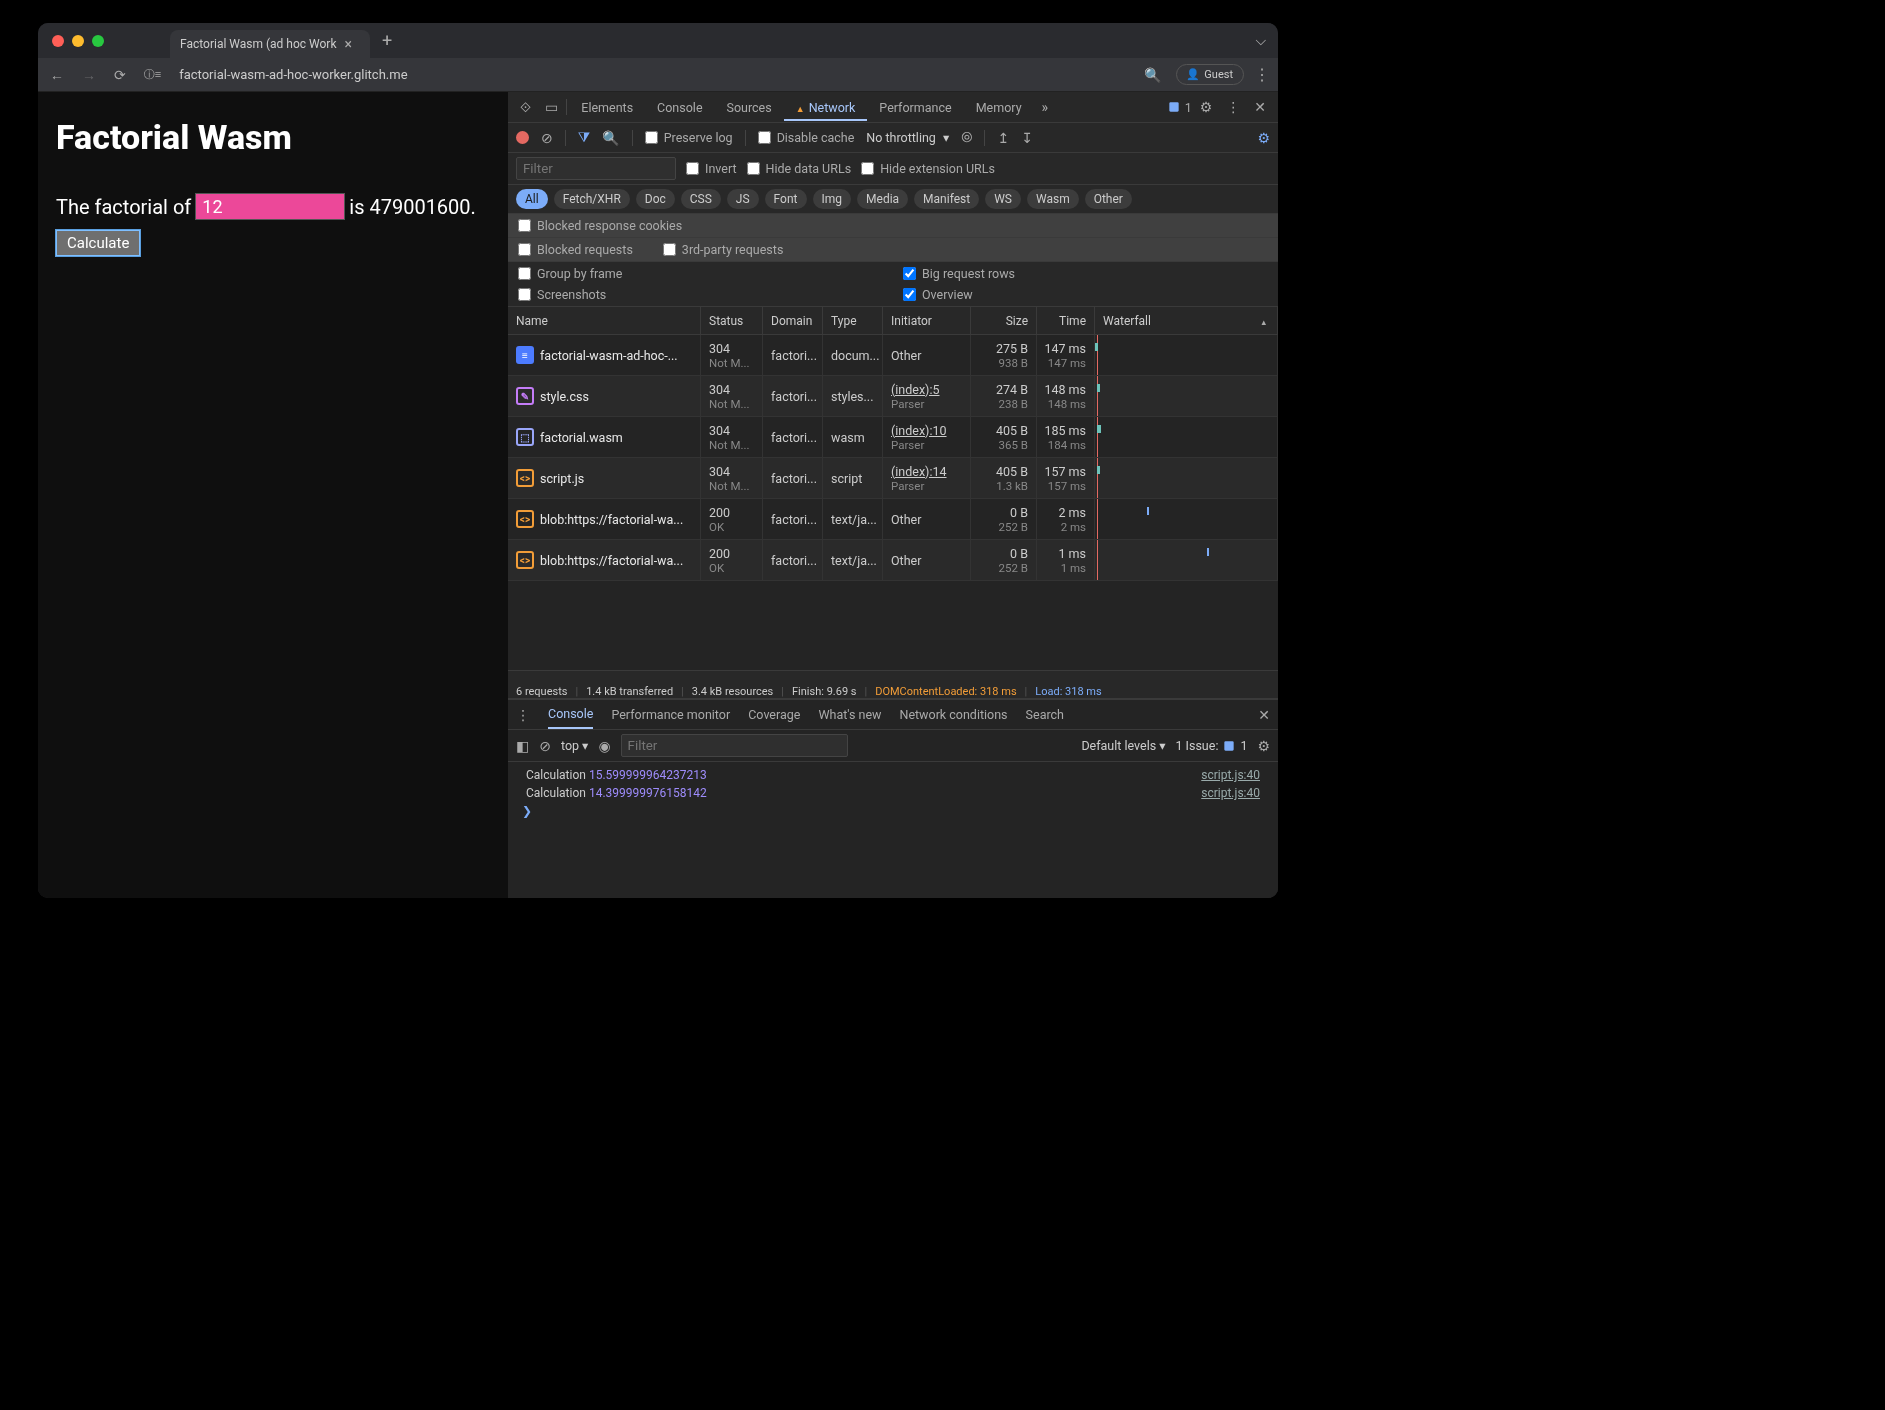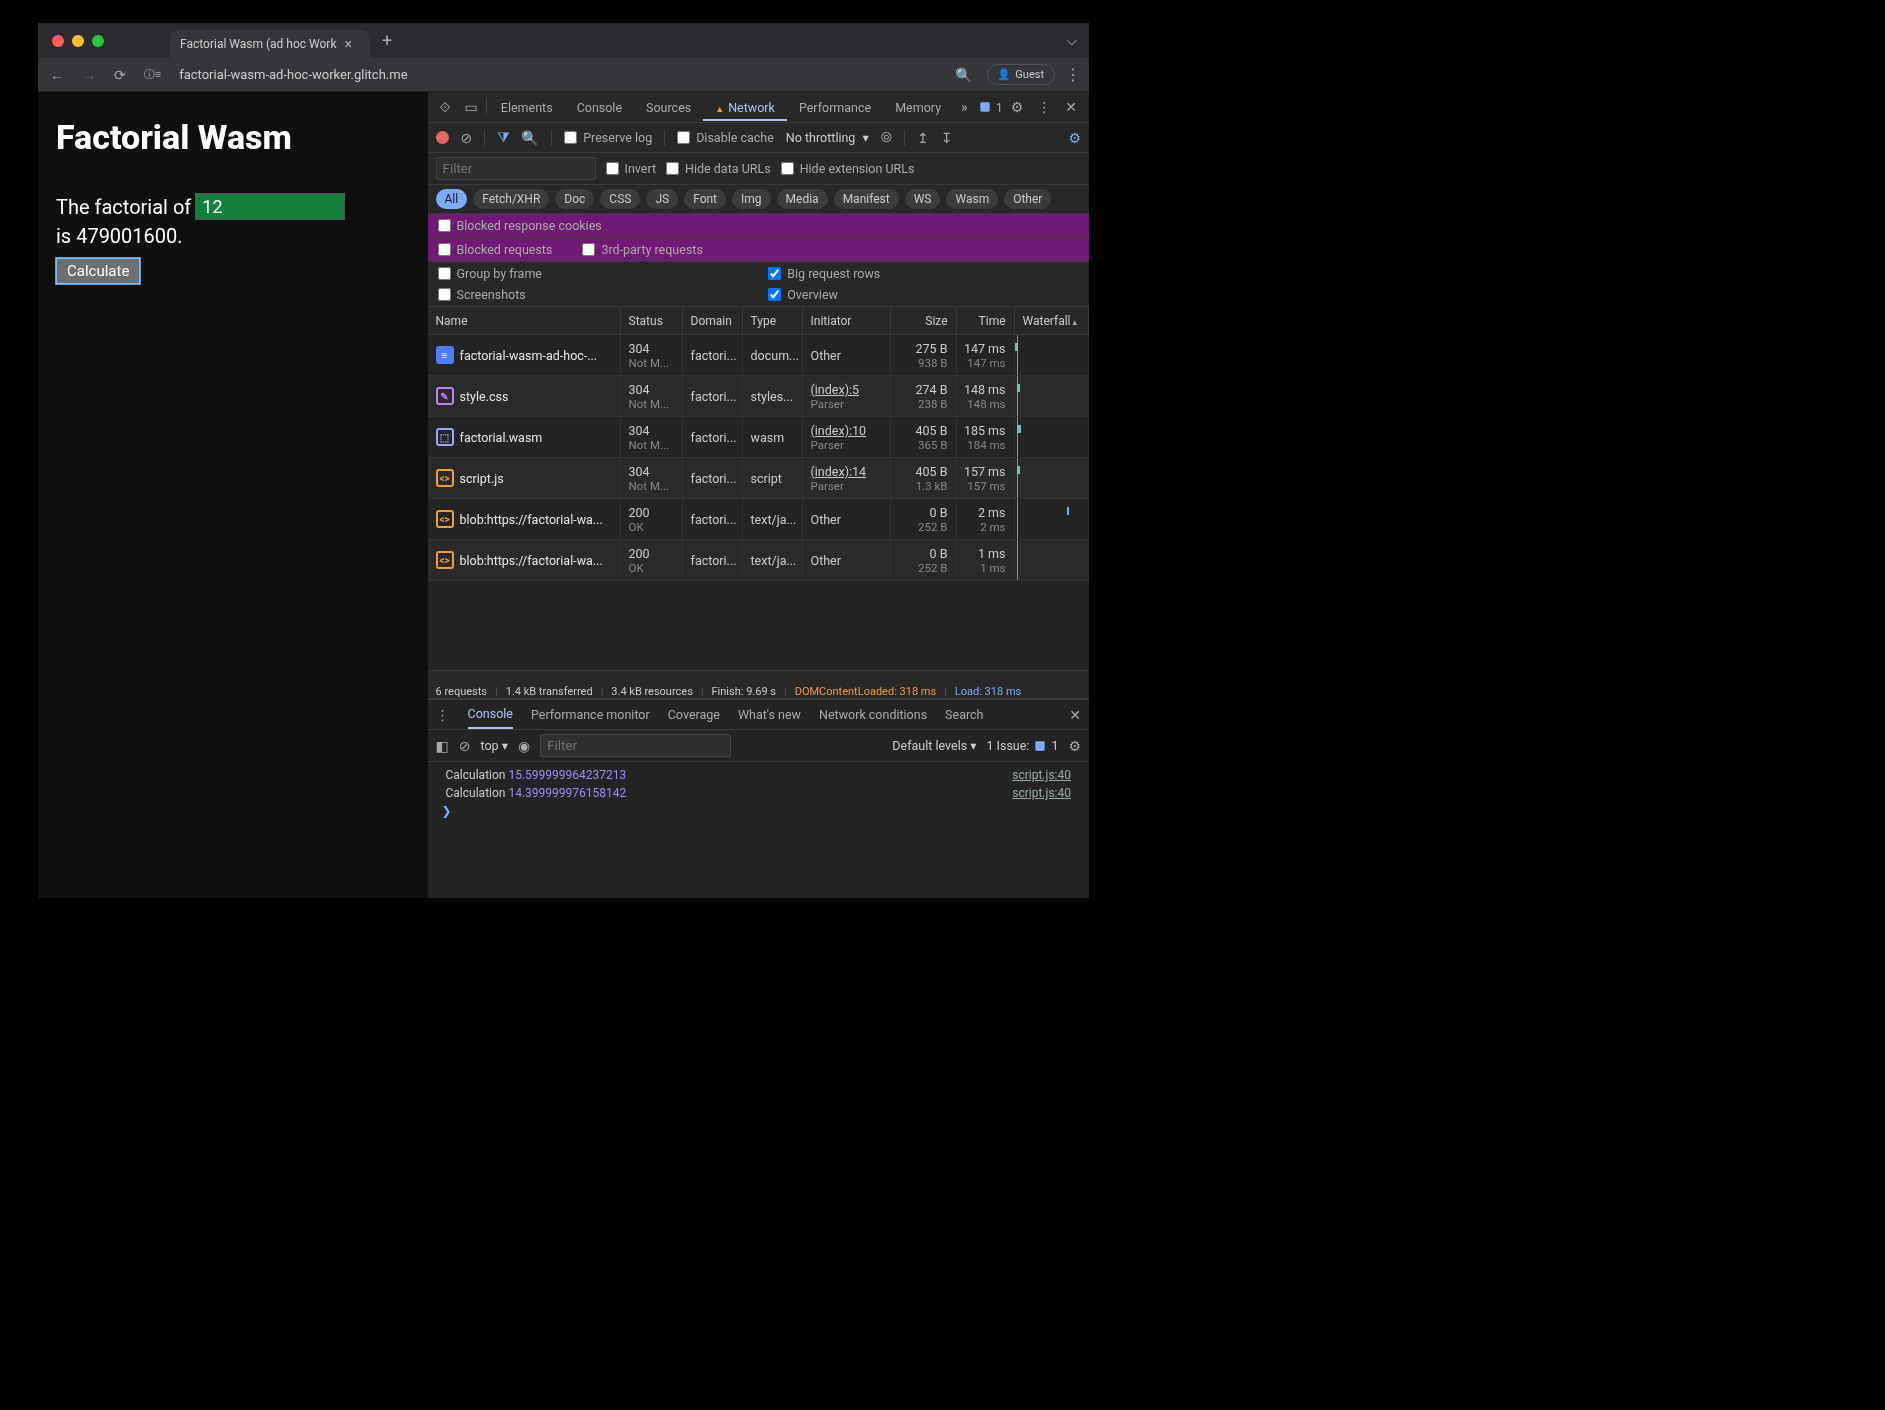--- a/index.html
+++ b/index.html
@@ -4,7 +4,7 @@
 <style>
 * { margin:0; padding:0; box-sizing:border-box; font-family:-apple-system,BlinkMacSystemFont,"Segoe UI",Roboto,sans-serif; }
 body { background:#000; width:1280px; height:960px; overflow:hidden; position:relative; }
-.window { position:absolute; left:38px; top:23px; width:1051px; height:875px; background:#202124; border-radius:0; overflow:hidden; box-shadow:0 10px 40px rgba(0,0,0,0.5); display:flex; flex-direction:column; }
+.window { position:absolute; left:38px; top:23px; width:1240px; height:875px; background:#202124; border-radius:10px; overflow:hidden; box-shadow:0 10px 40px rgba(0,0,0,0.5); display:flex; flex-direction:column; }
 .tabbar { height:35px; background:#2a2b2f; display:flex; align-items:center; padding:0 8px; gap:8px; }
 .traffic { display:flex; gap:8px; padding-left:6px; }
 .dot { width:12px; height:12px; border-radius:50%; }

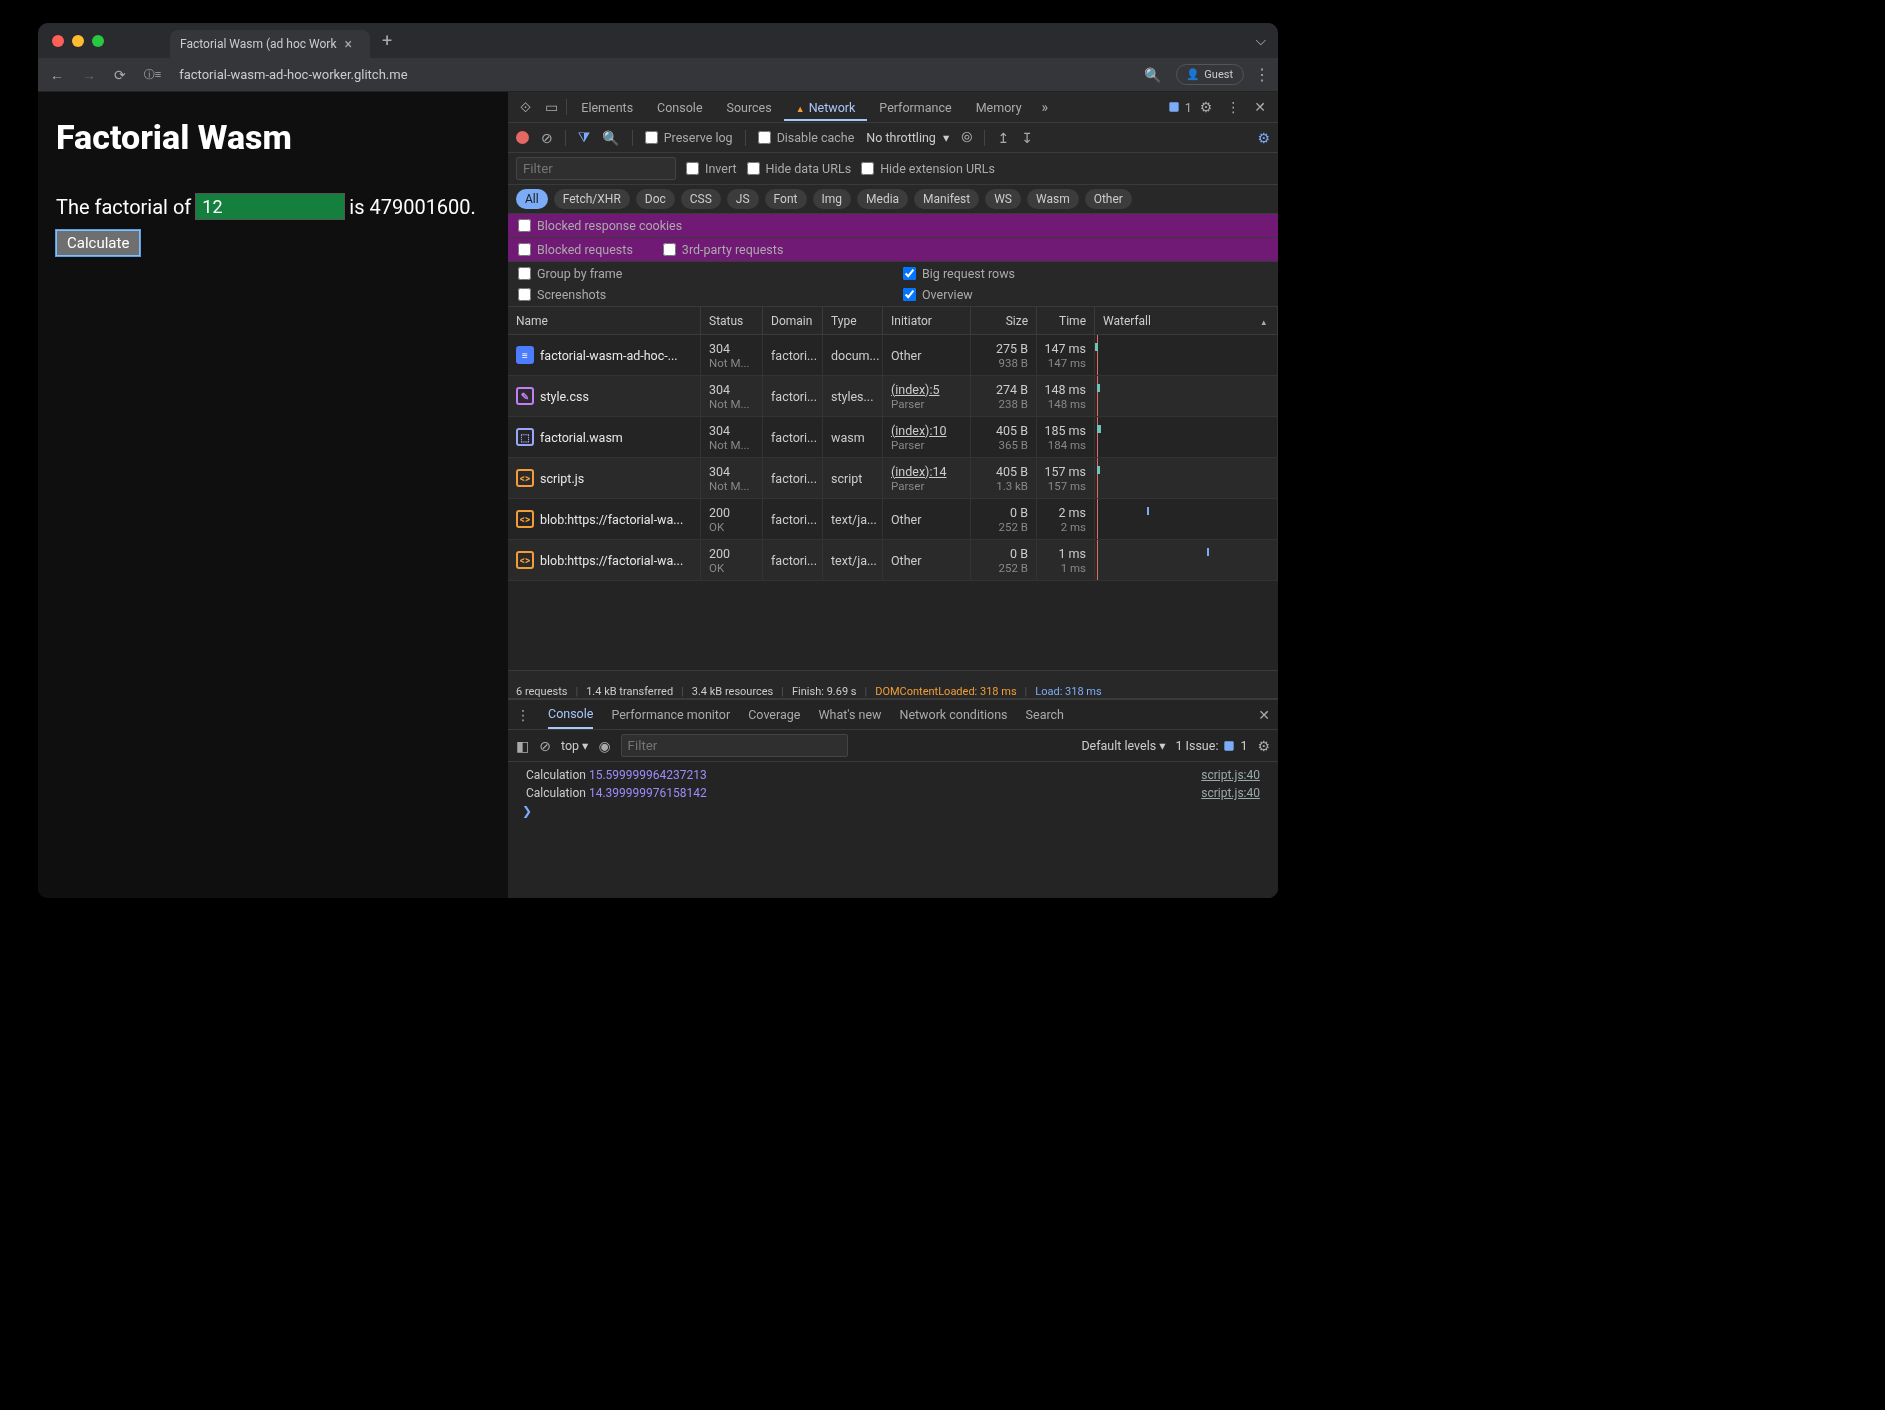--- a/index.html
+++ b/index.html
@@ -23,7 +23,7 @@
 .page h1 { font-size:34px; font-weight:800; margin-bottom:36px; }
 .page h2 { font-size:23px; font-weight:700; margin-bottom:26px; }
 .page .line { font-size:20px; display:flex; align-items:center; gap:4px; flex-wrap:wrap; margin-bottom:8px; }
-.page input { background:#15803d; border:1px solid #555; color:#fff; font-size:18px; padding:2px 6px; width:150px; }
+.page input { background:#ec4899; border:1px solid #555; color:#fff; font-size:18px; padding:2px 6px; width:150px; }
 .page button { background:#6f6f6f; border:1px solid #7fbfff; color:#fff; font-size:15px; padding:3px 10px; margin-top:2px; outline:1px solid #5a9fe0; }
 .devtools { flex:1; background:#242424; display:flex; flex-direction:column; color:#ccc; font-size:12.5px; }
 .dt-tabs { height:31px; background:#282828; border-bottom:1px solid #3a3a3a; display:flex; align-items:center; padding:0 6px; gap:2px; }

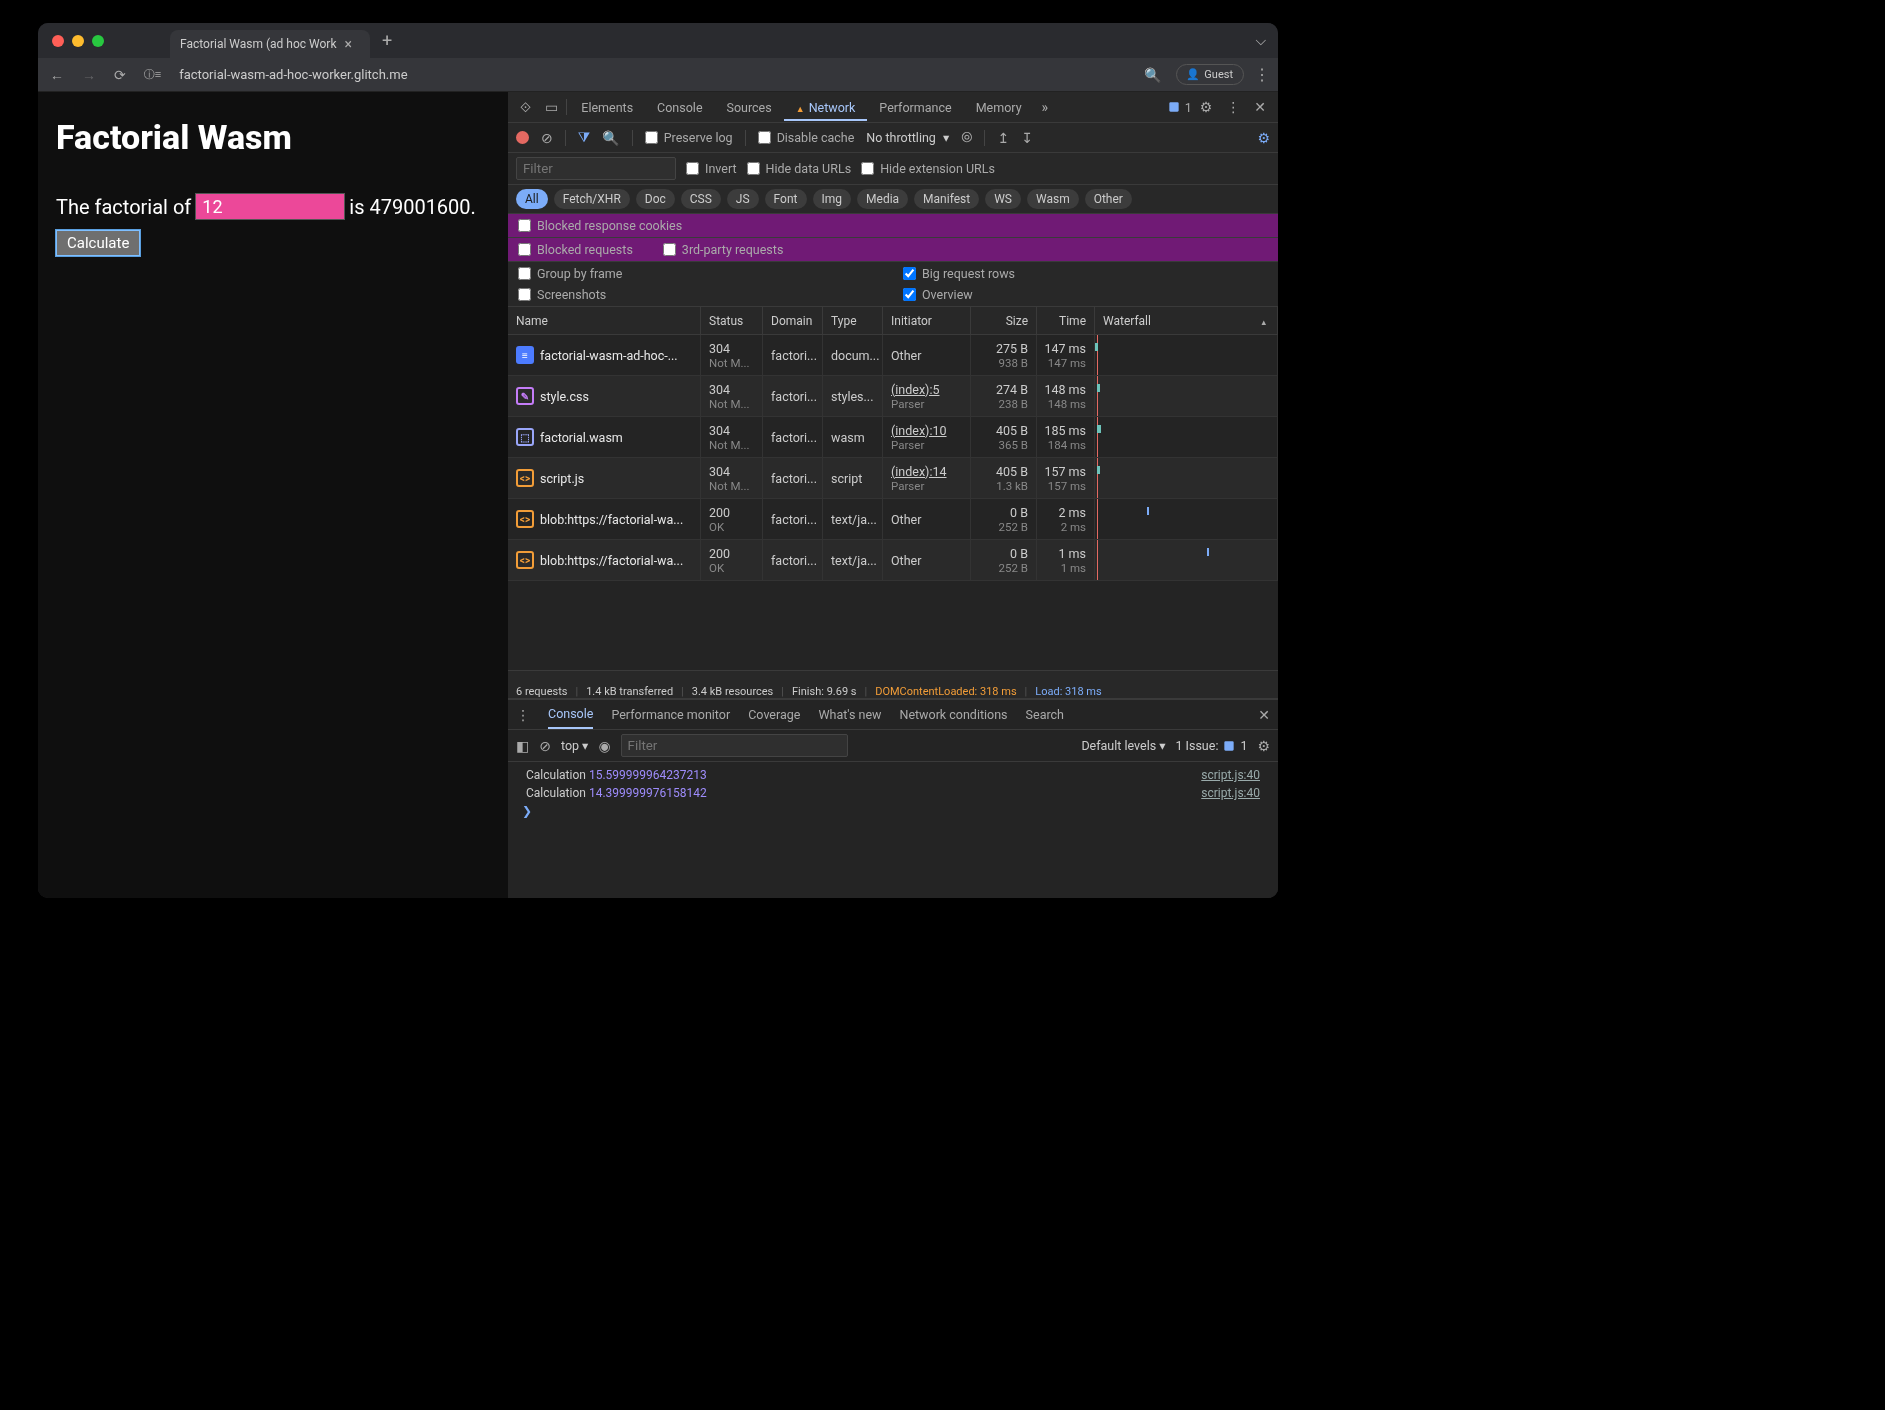--- a/index.html
+++ b/index.html
@@ -47,7 +47,7 @@
 .taglist { background:#282828; border-bottom:1px solid #3a3a3a; padding:4px 8px; display:flex; align-items:center; gap:6px; flex-wrap:wrap; }
 .tag { background:#3c3c3c; color:#ccc; padding:3px 9px; border-radius:10px; font-size:12px; }
 .tag.active{background:#7cacf8;color:#1a1a1a}
-.cbline { background:#701a75; border-bottom:1px solid #3a3a3a; padding:4px 10px; display:flex; align-items:center; gap:30px; }
+.cbline { background:#404040; border-bottom:1px solid #3a3a3a; padding:4px 10px; display:flex; align-items:center; gap:30px; }
 .cbgrid { background:#282828; border-bottom:1px solid #3a3a3a; display:flex; }
 .cbgrid .col{flex:1;padding:4px 10px;display:flex;flex-direction:column;gap:6px}
 .overview { height:78px; background:#282828; border-bottom:1px solid #3a3a3a; position:relative; }

